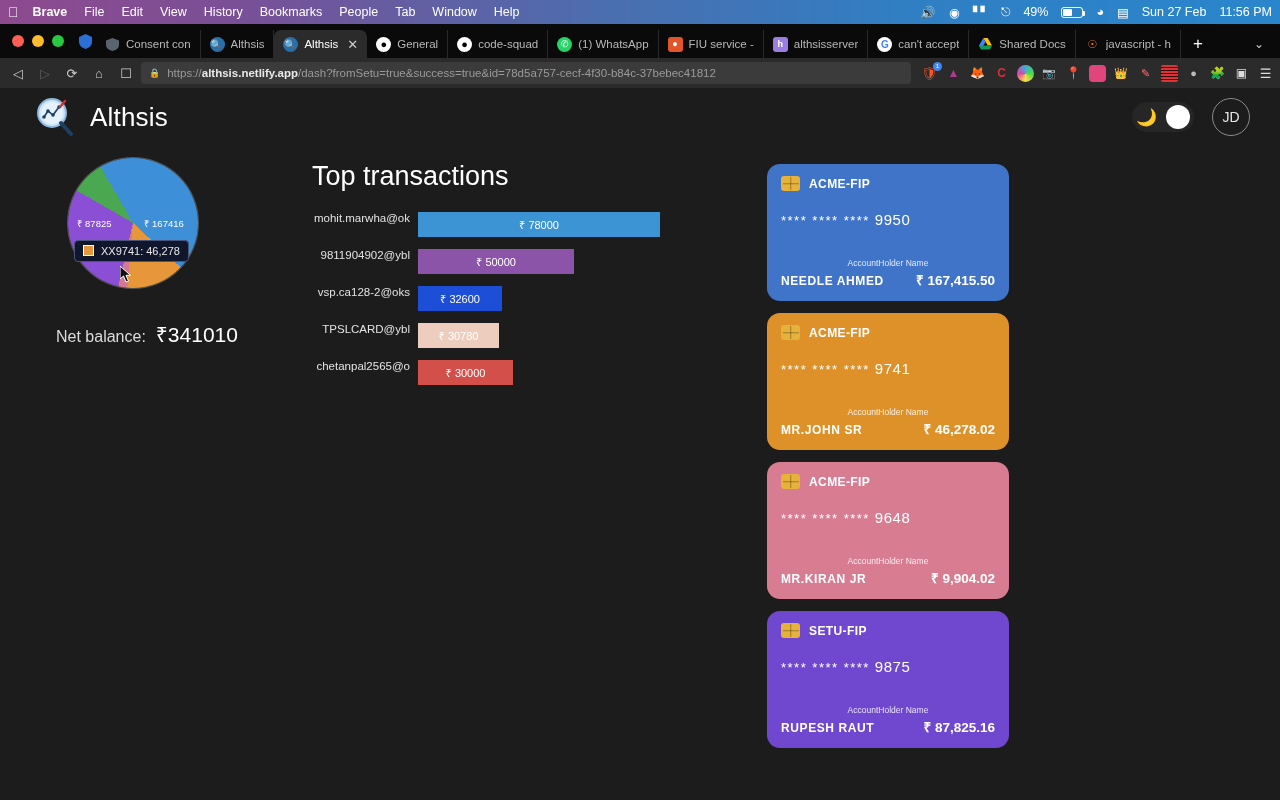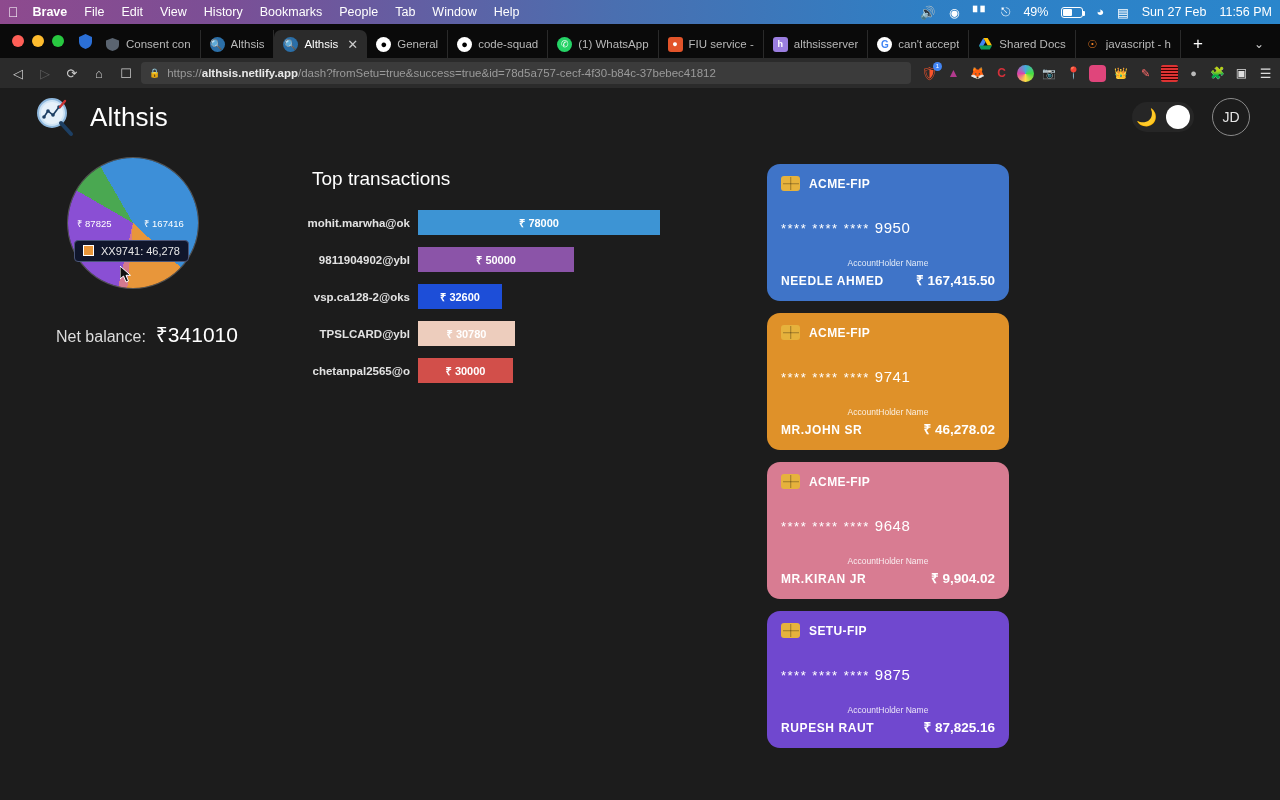--- a/index.html
+++ b/index.html
@@ -126,7 +126,7 @@
 
   
   .tx-col { padding-top: 14px; }
-  .tx-title { color: #fff; font-size: 19px; margin: 8px 0 20px 12px; font-weight: 400; }
+  .tx-title { color: #fff; font-size: 27px; margin: 1px 0 20px 12px; font-weight: 400; }
   .tx-row { display: flex; align-items: center; margin-bottom: 12px; height: 25px; font-weight: bold; }
   .tx-name { width: 110px; text-align: right; color: #e2e2e2; font-size: 11.5px; margin-right: 8px; white-space: nowrap; }
   .tx-bar {

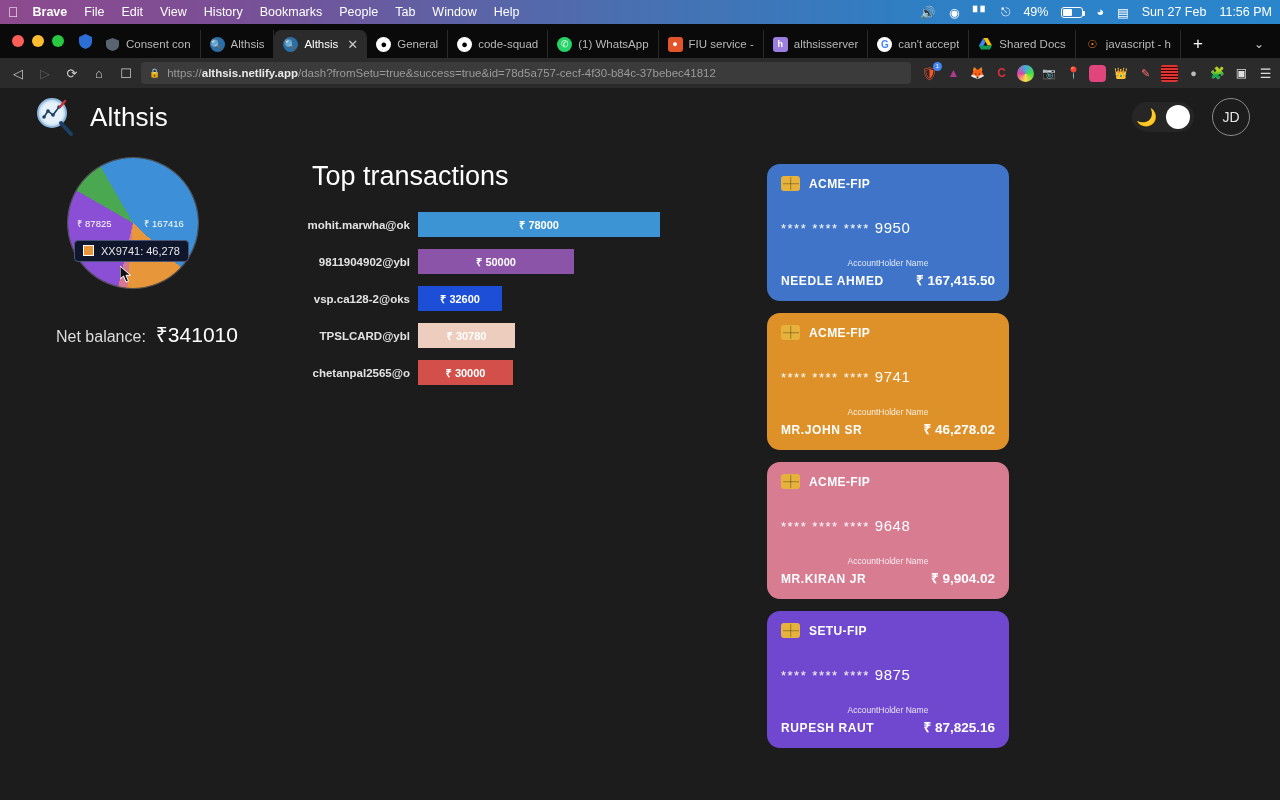--- a/index.html
+++ b/index.html
@@ -127,7 +127,7 @@
   
   .tx-col { padding-top: 14px; }
   .tx-title { color: #fff; font-size: 27px; margin: 1px 0 20px 12px; font-weight: 400; }
-  .tx-row { display: flex; align-items: center; margin-bottom: 12px; height: 25px; font-weight: bold; }
+  .tx-row { display: flex; margin-bottom: 12px; height: 25px; }
   .tx-name { width: 110px; text-align: right; color: #e2e2e2; font-size: 11.5px; margin-right: 8px; white-space: nowrap; }
   .tx-bar {
     height: 25px; display: flex; align-items: center; justify-content: center;

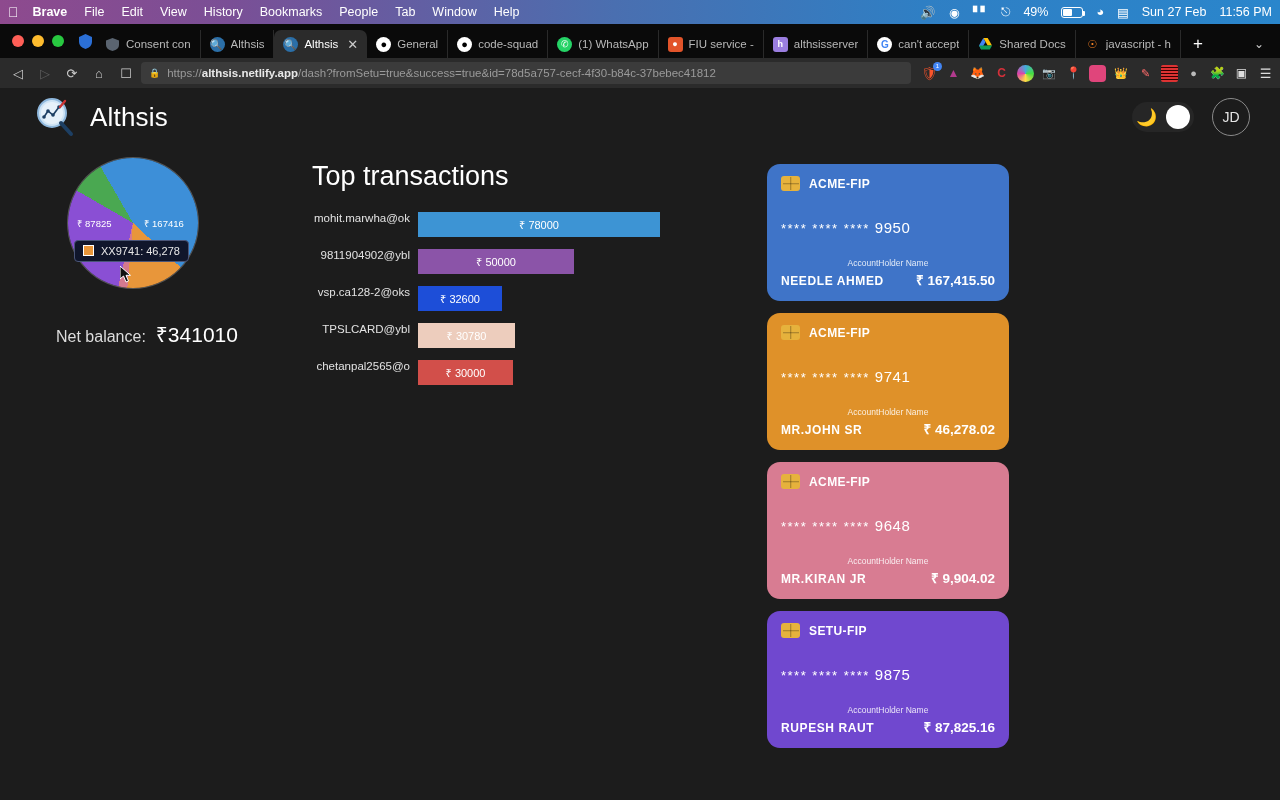--- a/index.html
+++ b/index.html
@@ -148,7 +148,7 @@
   .chip::before { content:""; position:absolute; left:50%; top:1px; bottom:1px; width:1.5px; background:rgba(0,0,0,.32); transform:translateX(-50%);}
   .chip::after { content:""; position:absolute; top:50%; left:1.5px; right:1.5px; height:1.5px; background:rgba(0,0,0,.32); transform:translateY(-50%);}
   .card-fip { font-size: 12px; font-weight: bold; letter-spacing: .4px; }
-  .card-num { margin-top: 28px; font-size: 15px; letter-spacing: .6px; }
+  .card-num { margin-top: 20px; font-size: 15px; letter-spacing: .6px; }
   .card-num .stars { font-size: 13px; letter-spacing: 1.5px; }
   .card-bottom { margin-top: auto; text-align: center; }
   .card-holder-lbl { font-size: 8.5px; opacity: .85; margin-bottom: 3px; }

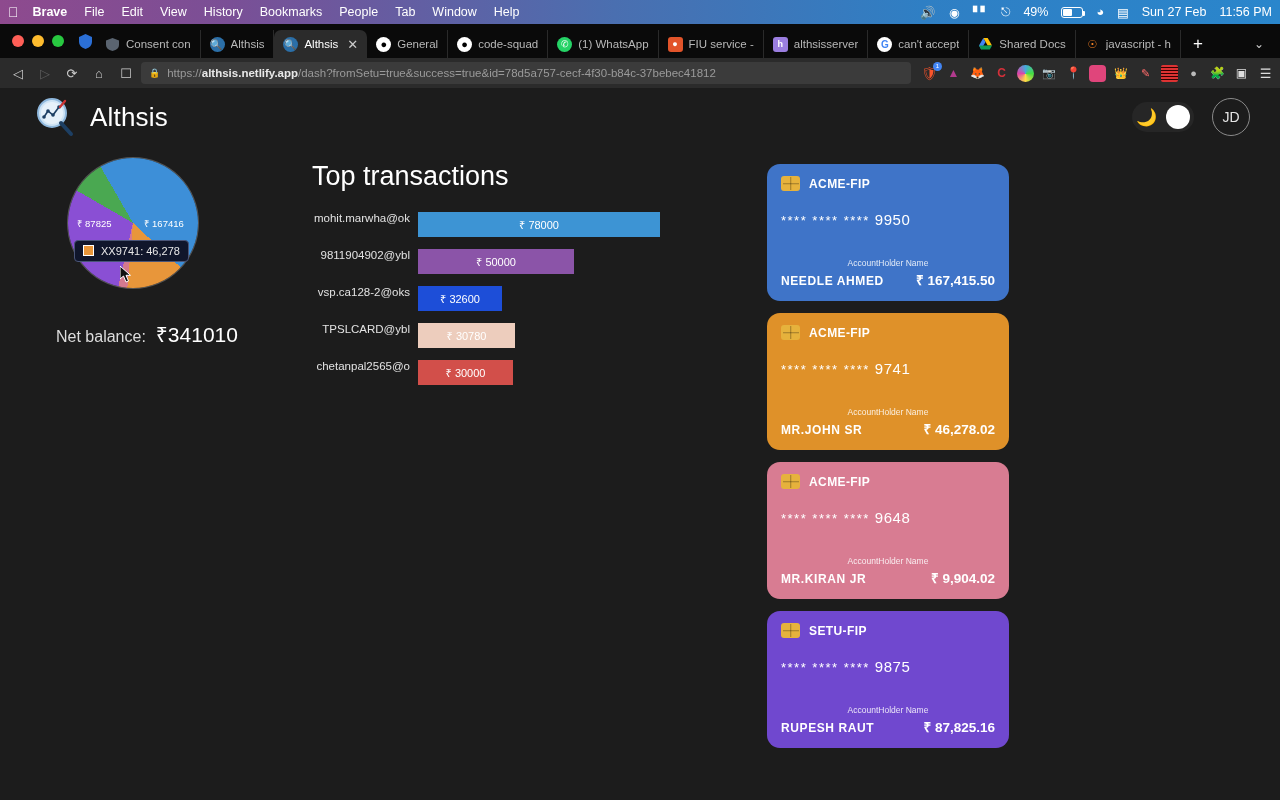--- a/index.html
+++ b/index.html
@@ -373,7 +373,7 @@
       </div>
       <div class="tx-row">
         <div class="tx-name">TPSLCARD@ybl</div>
-        <div class="tx-bar" style="width:97px;background:#edcdbd;">₹ 30780</div>
+        <div class="tx-bar" style="width:81px;background:#edcdbd;">₹ 30780</div>
       </div>
       <div class="tx-row">
         <div class="tx-name">chetanpal2565@o</div>

